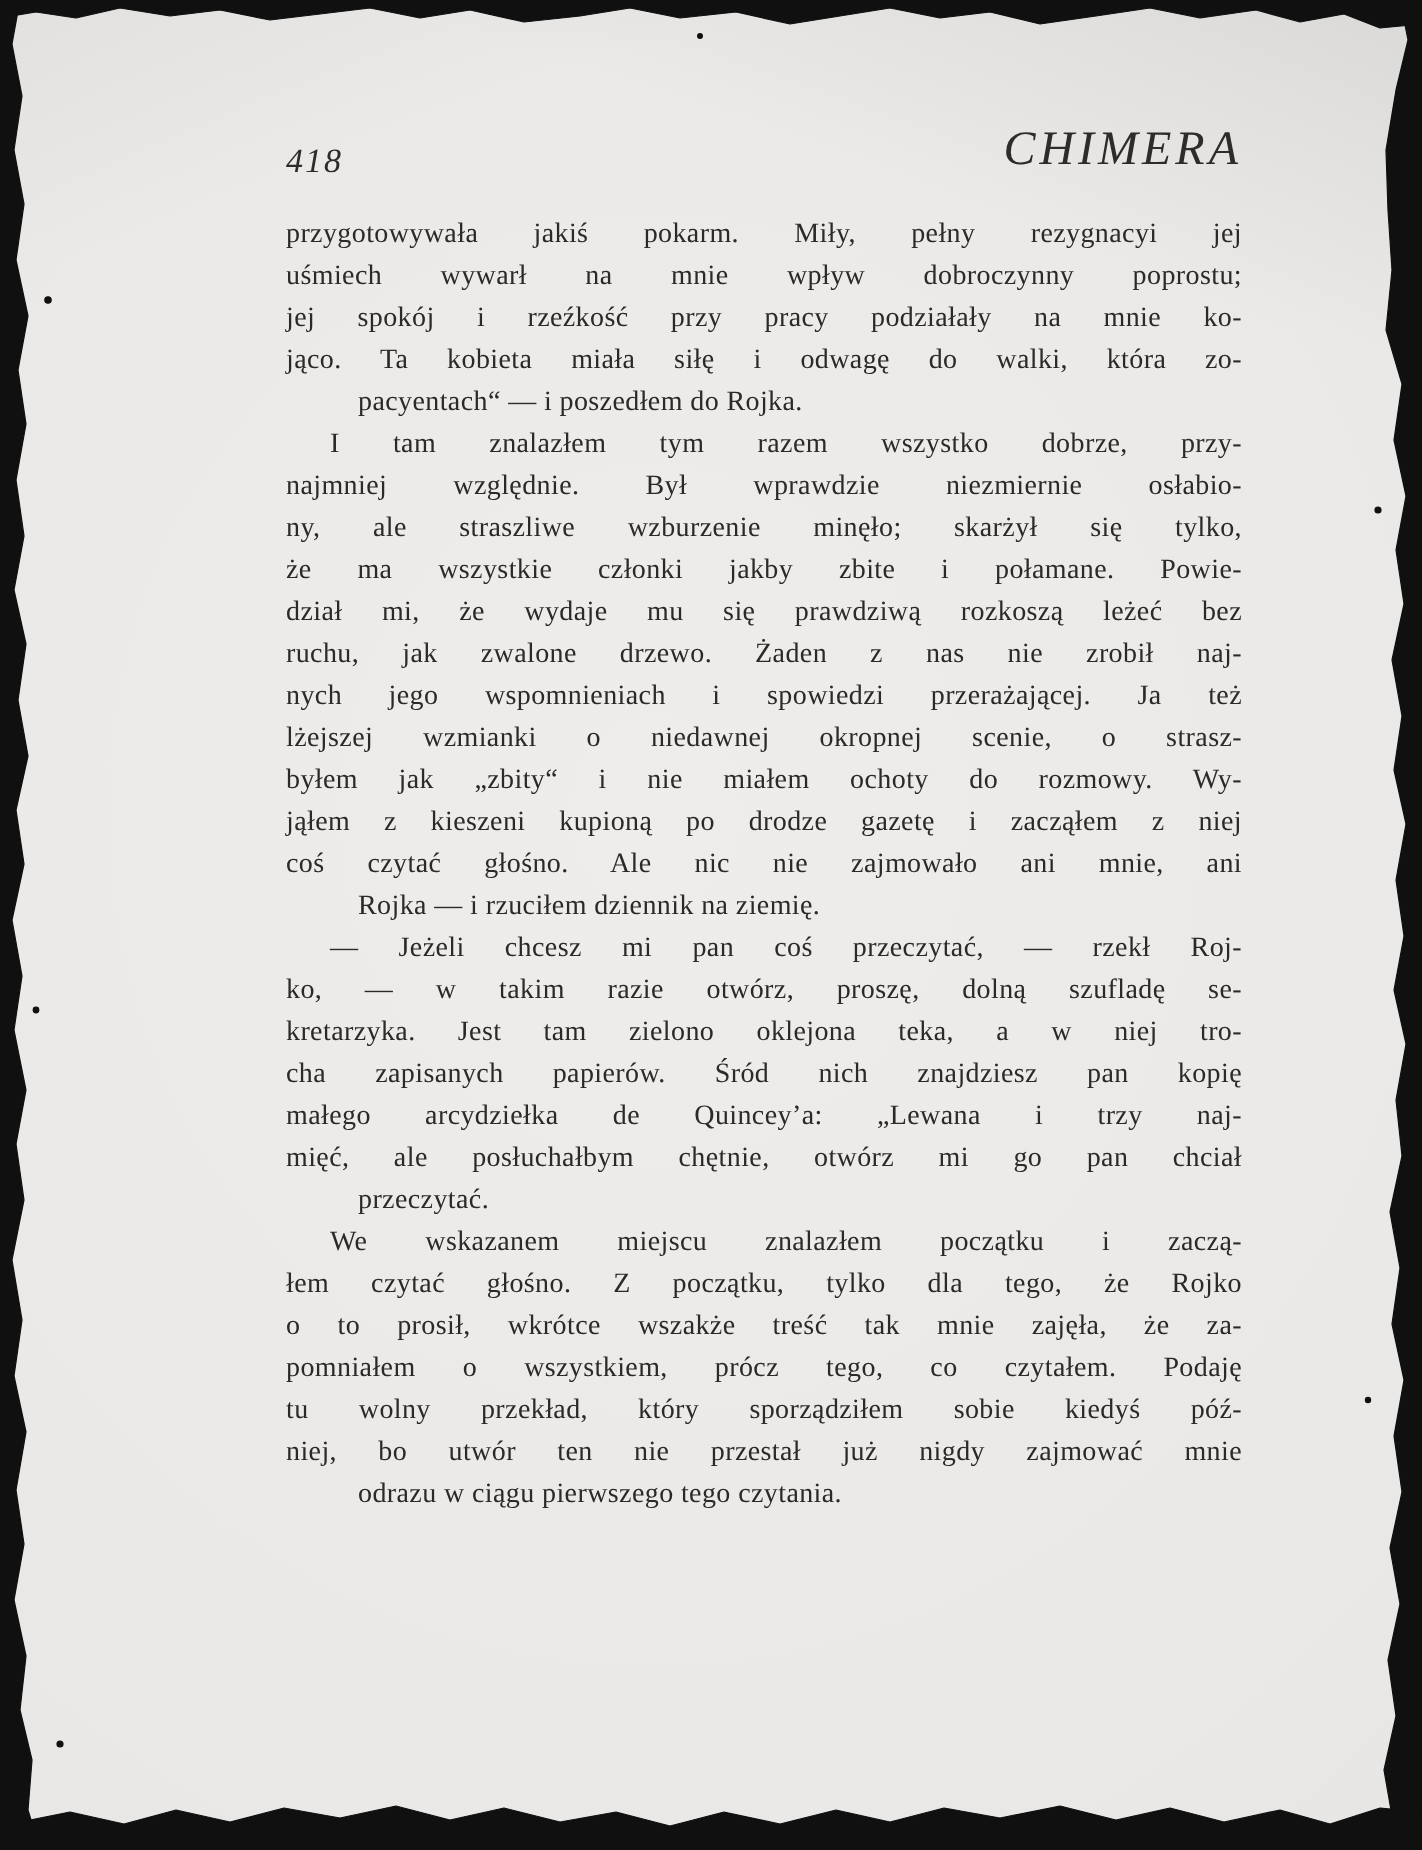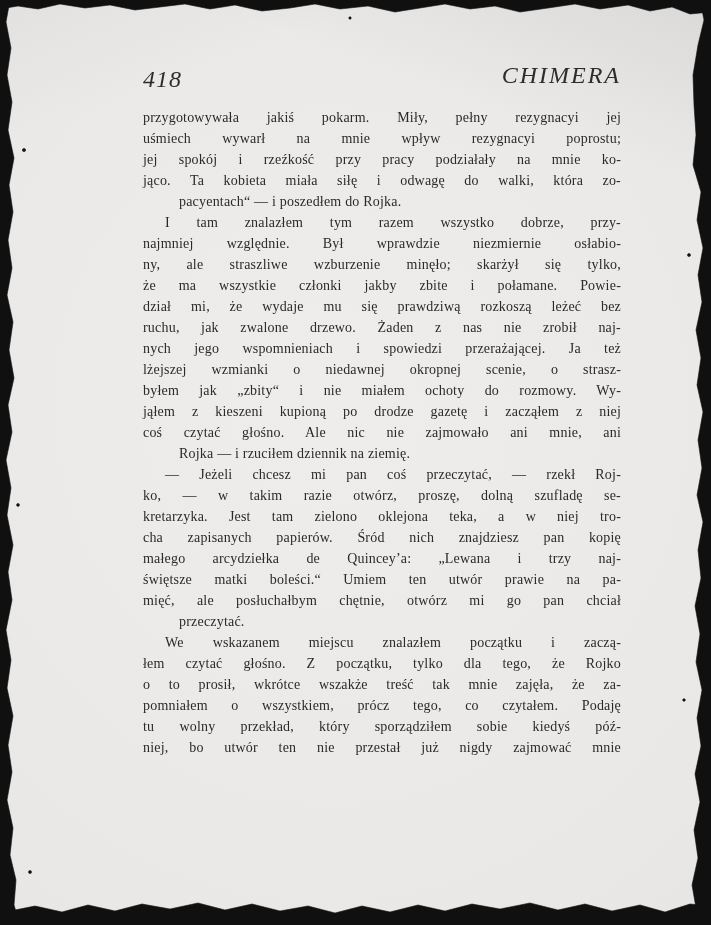--- a/index.html
+++ b/index.html
@@ -21,7 +21,7 @@
     display:flex;justify-content:space-between;align-items:baseline;
   }
   .page-number{
-    font-style:italic;font-size:24px;color:#2e2c29;
+    font-style:italic;font-size:17px;color:#2e2c29;
     transform:translateY(4px);letter-spacing:1px;
   }
   .journal-title{

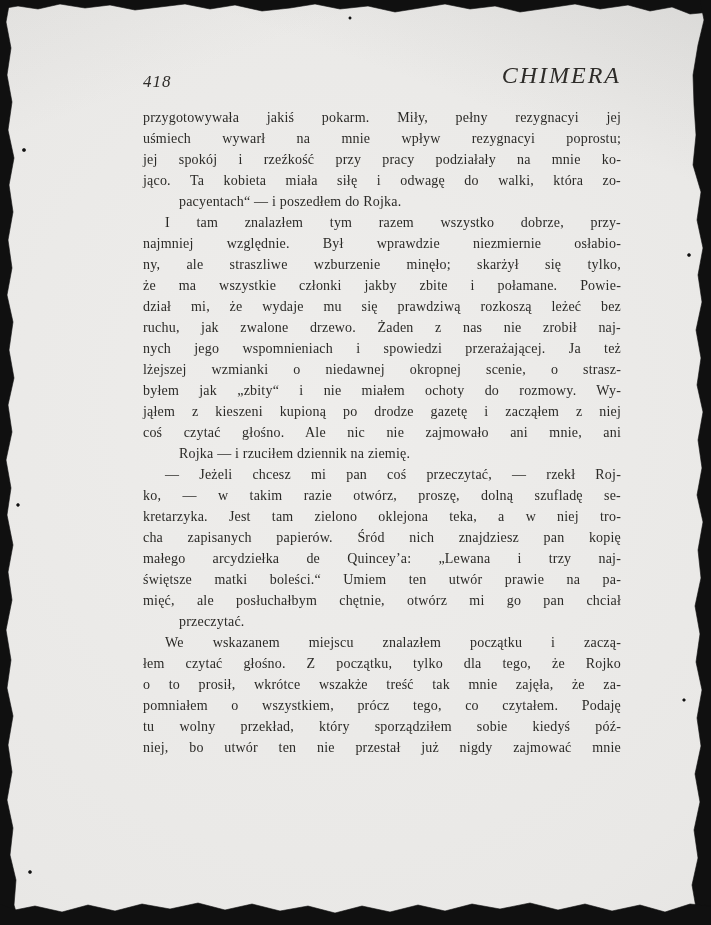--- a/index.html
+++ b/index.html
@@ -52,7 +52,7 @@
 
 <div class="text-block">
     <div class="line">przygotowywała jakiś pokarm. Miły, pełny rezygnacyi jej</div>
-    <div class="line">uśmiech wywarł na mnie wpływ rezygnacyi poprostu;</div>
+    <div class="line">uśmiech wywarł na mnie wpływ dobroczynny poprostu;</div>
     <div class="line">jej spokój i rzeźkość przy pracy podziałały na mnie ko-</div>
     <div class="line">jąco. Ta kobieta miała siłę i odwagę do walki, która zo-</div>
     <div class="line par-end">pacyentach“ — i poszedłem do Rojka.</div>

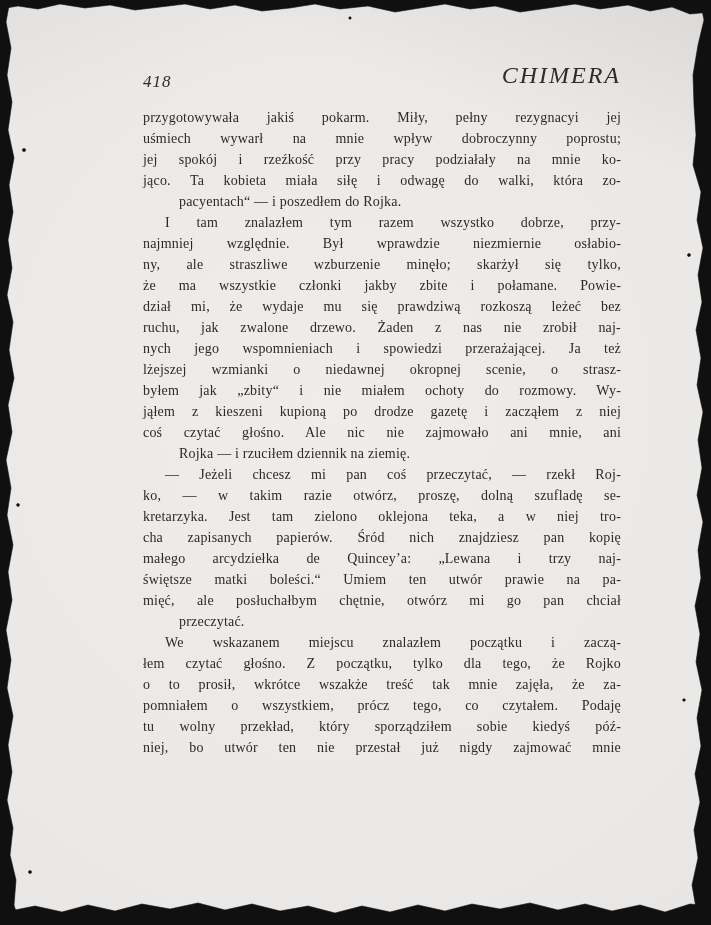--- a/index.html
+++ b/index.html
@@ -73,7 +73,6 @@
     <div class="line">kretarzyka. Jest tam zielono oklejona teka, a w niej tro-</div>
     <div class="line">cha zapisanych papierów. Śród nich znajdziesz pan kopię</div>
     <div class="line">małego arcydziełka de Quincey’a: „Lewana i trzy naj-</div>
-    <div class="line">świętsze matki boleści.“ Umiem ten utwór prawie na pa-</div>
     <div class="line">mięć, ale posłuchałbym chętnie, otwórz mi go pan chciał</div>
     <div class="line par-end">przeczytać.</div>
     <div class="line indent">We wskazanem miejscu znalazłem początku i zaczą-</div>

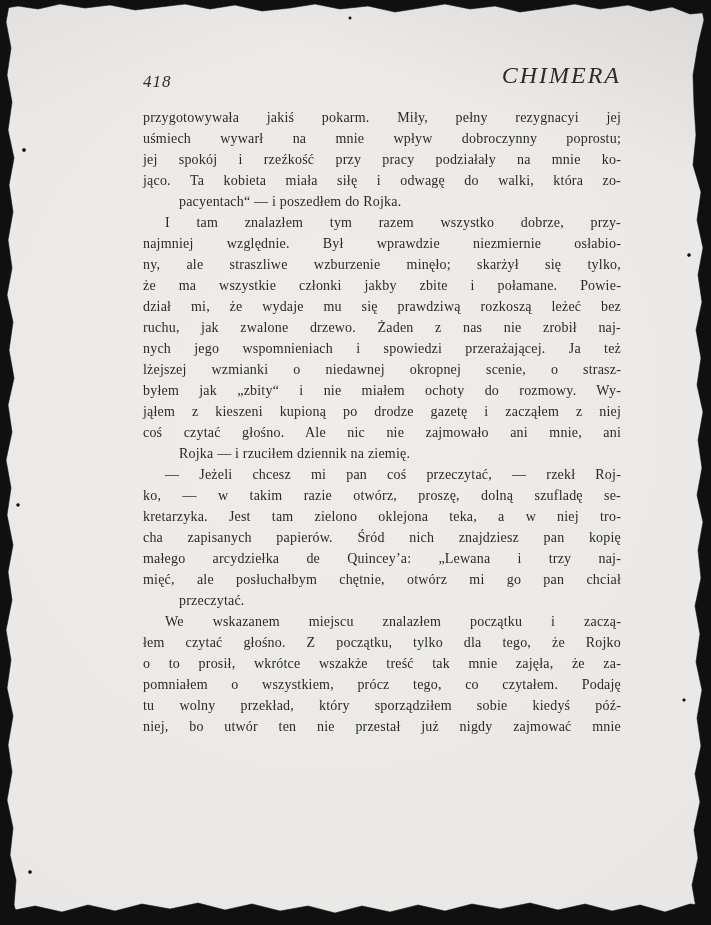--- a/index.html
+++ b/index.html
@@ -81,6 +81,7 @@
     <div class="line">pomniałem o wszystkiem, prócz tego, co czytałem. Podaję</div>
     <div class="line">tu wolny przekład, który sporządziłem sobie kiedyś póź-</div>
     <div class="line">niej, bo utwór ten nie przestał już nigdy zajmować mnie</div>
+    <div class="line par-end">odrazu w ciągu pierwszego tego czytania.</div>
   </div>
 
 <svg class="scan-border" width="711" height="925" viewBox="0 0 711 925" xmlns="http://www.w3.org/2000/svg">

